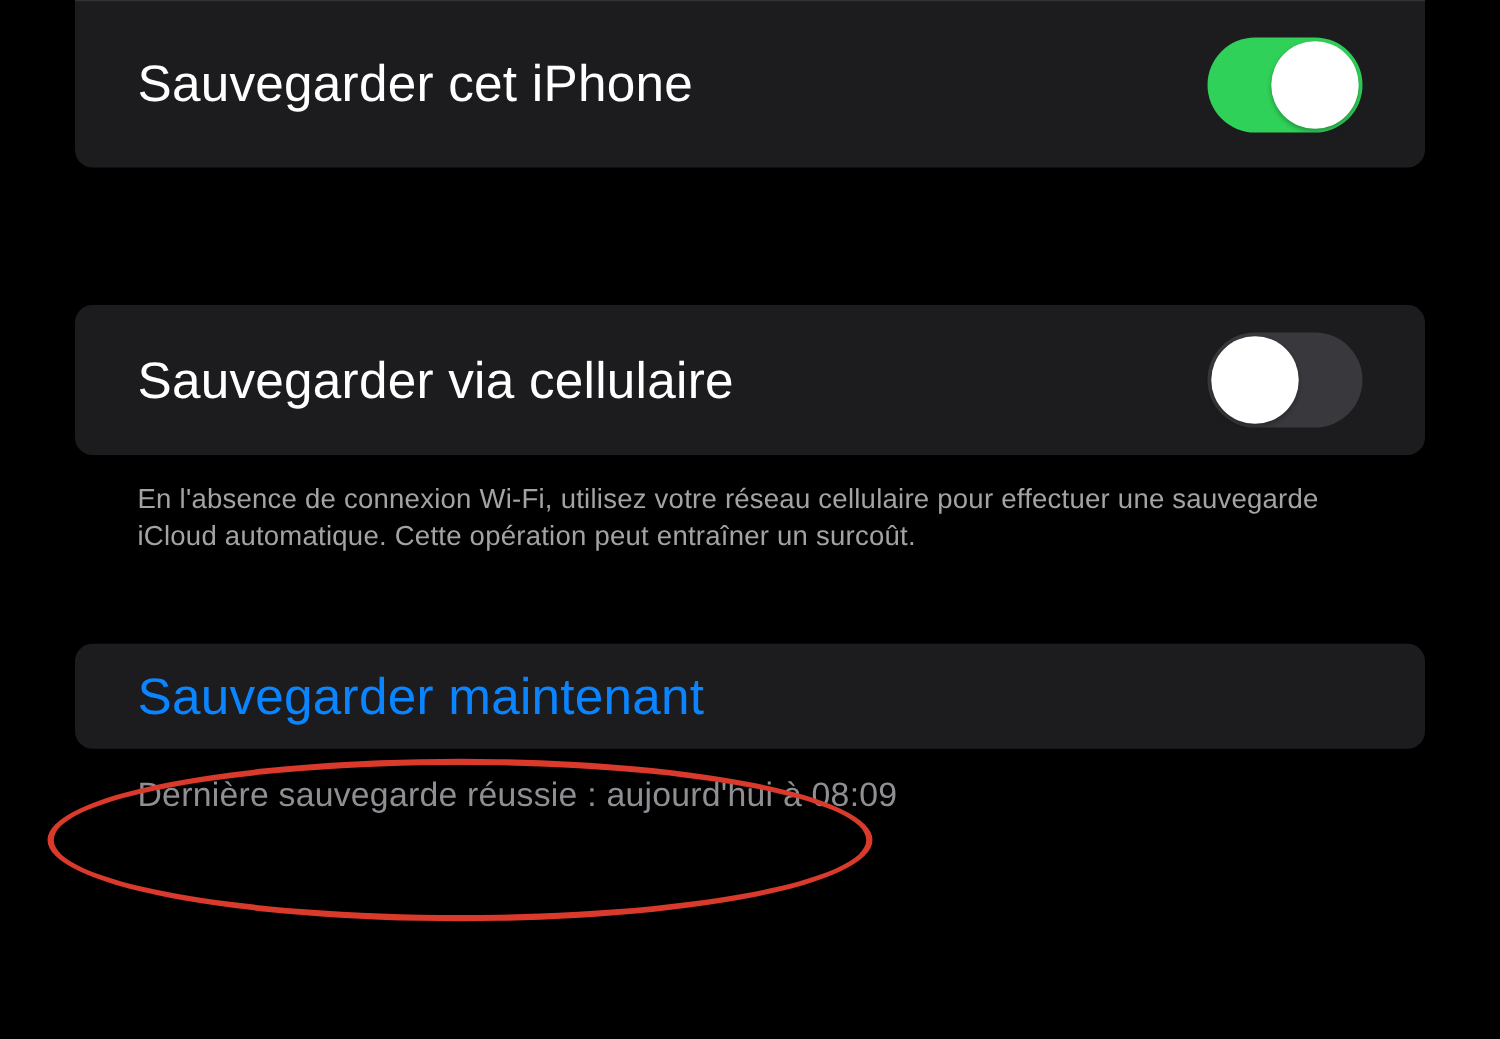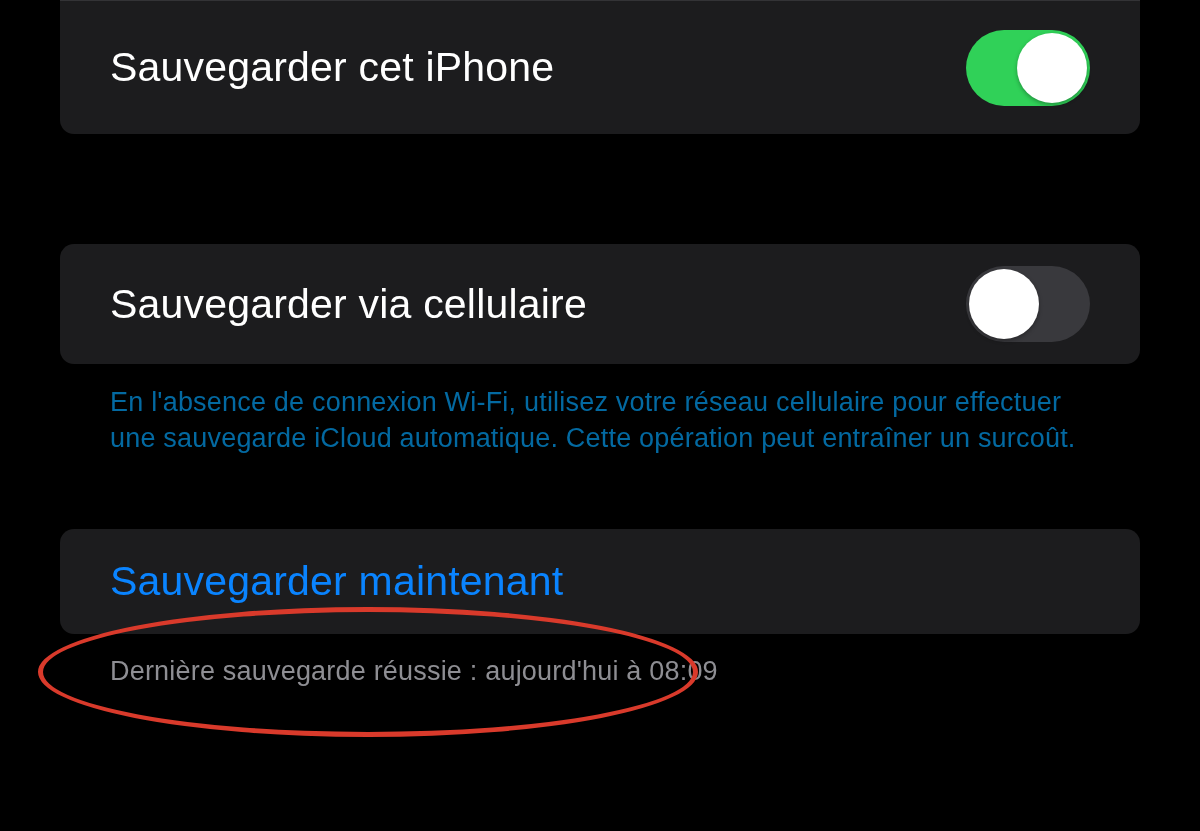--- a/index.html
+++ b/index.html
@@ -93,8 +93,8 @@
       left: 3px;
     }
     .footer-text {
-      color: #0369a1;
-      font-size: 27px;
+      color: #a3a3a3;
+      font-size: 22px;
       line-height: 1.35;
       padding: 20px 50px 0 50px;
       letter-spacing: 0.2px;

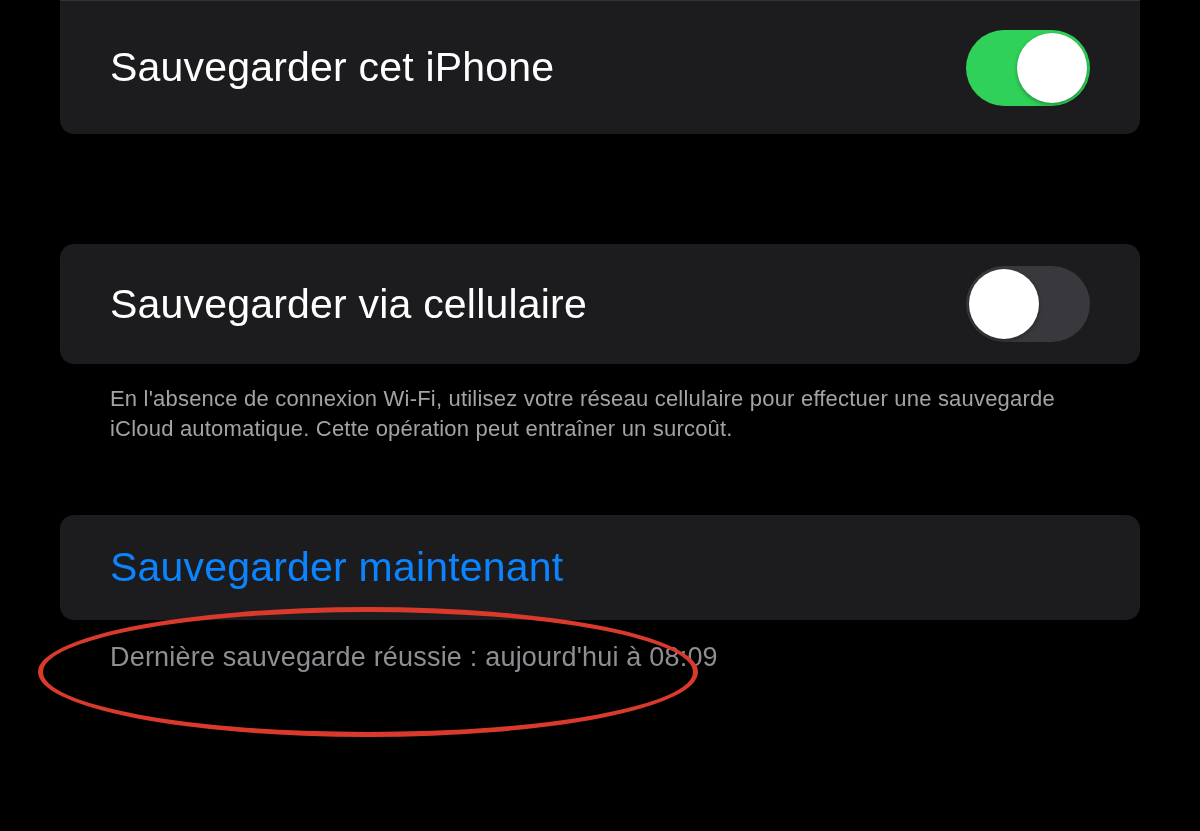--- a/index.html
+++ b/index.html
@@ -50,7 +50,7 @@
       height: 120px;
     }
     .group-3 .row {
-      height: 105px;
+      height: 84px;
     }
     .row-label {
       color: #ffffff;

